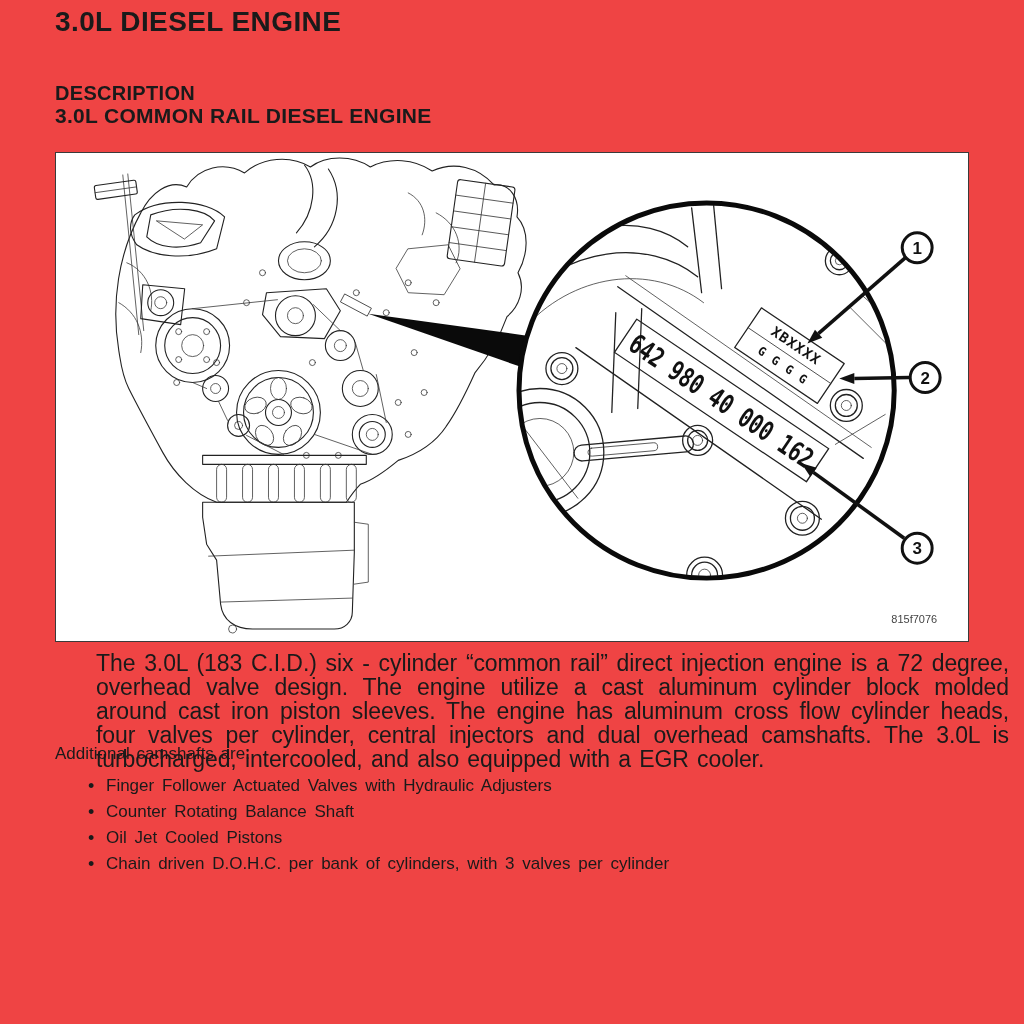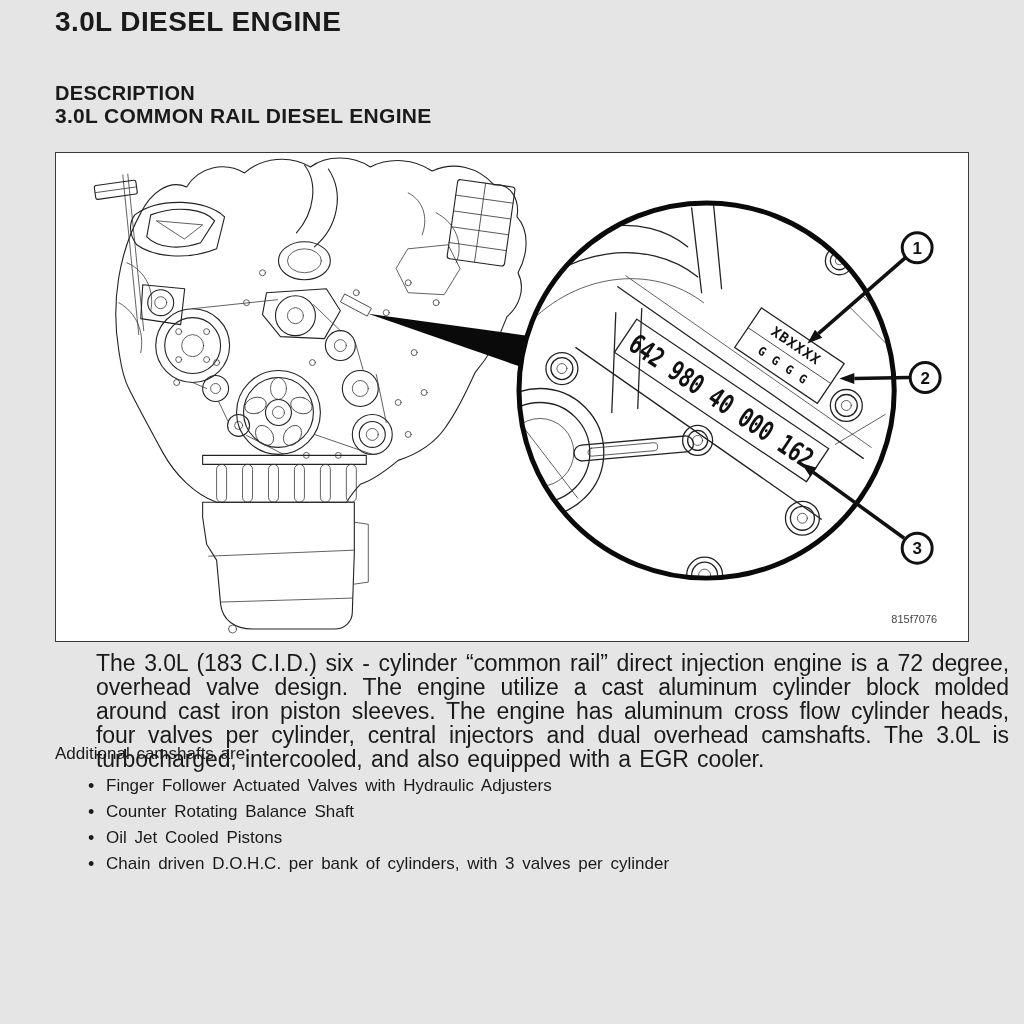--- a/index.html
+++ b/index.html
@@ -3,7 +3,7 @@
 <meta charset="utf-8">
 <style>
   html,body{margin:0;padding:0;background:#fff;}
-  .page{position:relative;width:1024px;height:1024px;background:#e5e5e5;
+  .page{position:relative;width:1024px;height:1024px;background:#ef4444;
         font-family:"Liberation Sans", sans-serif;color:#1a1a1a;overflow:hidden;}
   .h1{position:absolute;left:55px;top:6px;font-size:28px;font-weight:bold;letter-spacing:.4px;}
   .h2{position:absolute;left:55px;top:62px;font-size:20px;font-weight:bold;letter-spacing:.3px;margin-top:20px;}

